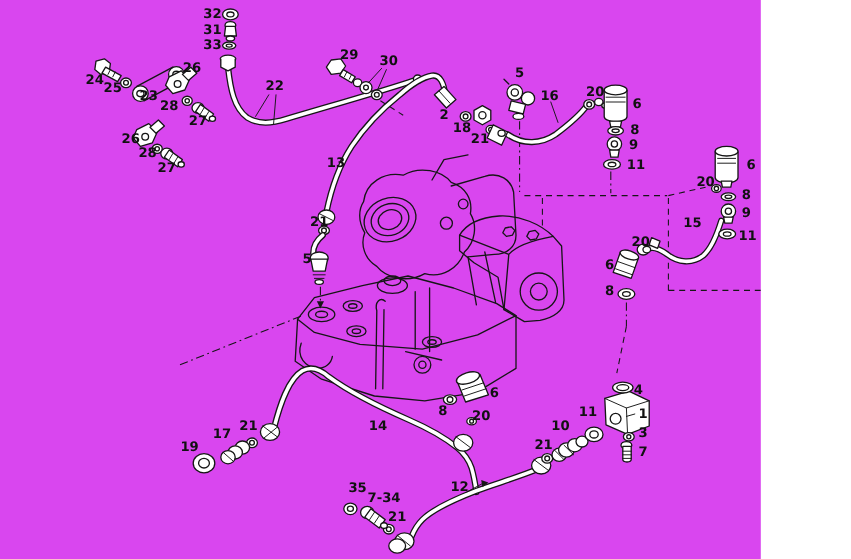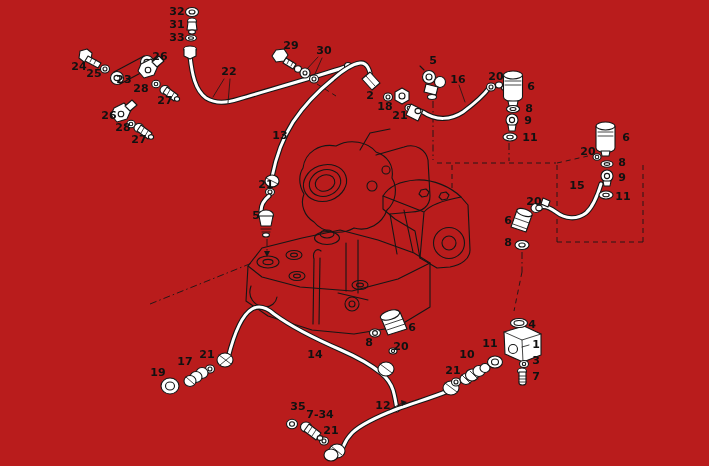--- a/index.html
+++ b/index.html
@@ -3,7 +3,7 @@
 <meta charset="utf-8">
 <style>
   html,body{margin:0;padding:0;background:#ffffff;}
-  .stage{position:relative;width:709px;height:466px;background:#b91c1c;overflow:hidden;}
+  .stage{position:relative;width:634px;height:466px;background:#d946ef;overflow:hidden;}
   svg{display:block;}
   .ink{stroke:#161616;fill:none;stroke-width:1.1;stroke-linecap:round;stroke-linejoin:round;}
   .thin{stroke-width:0.8;}

